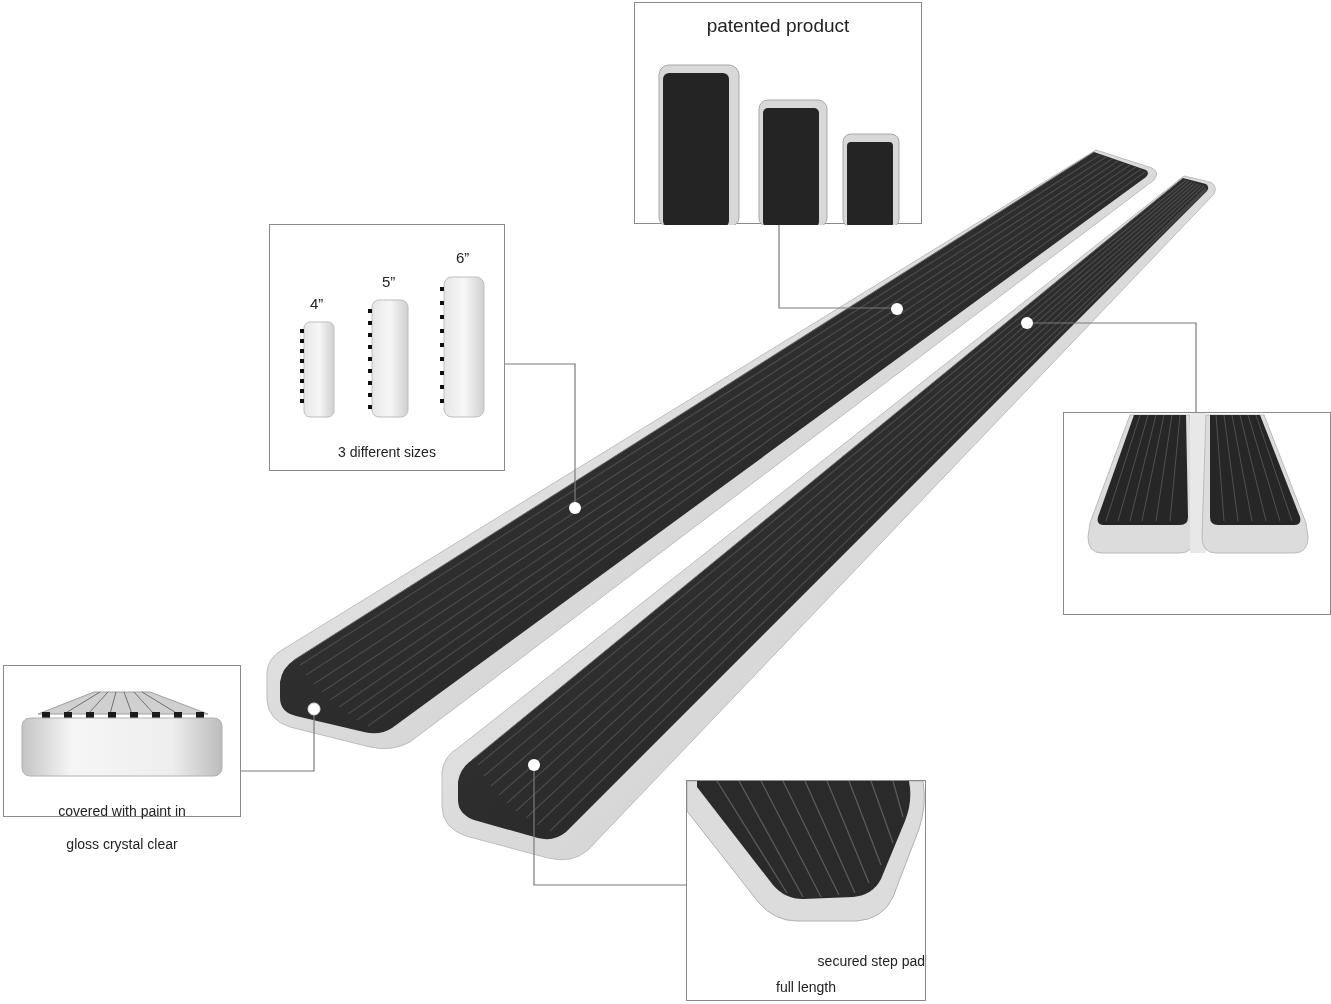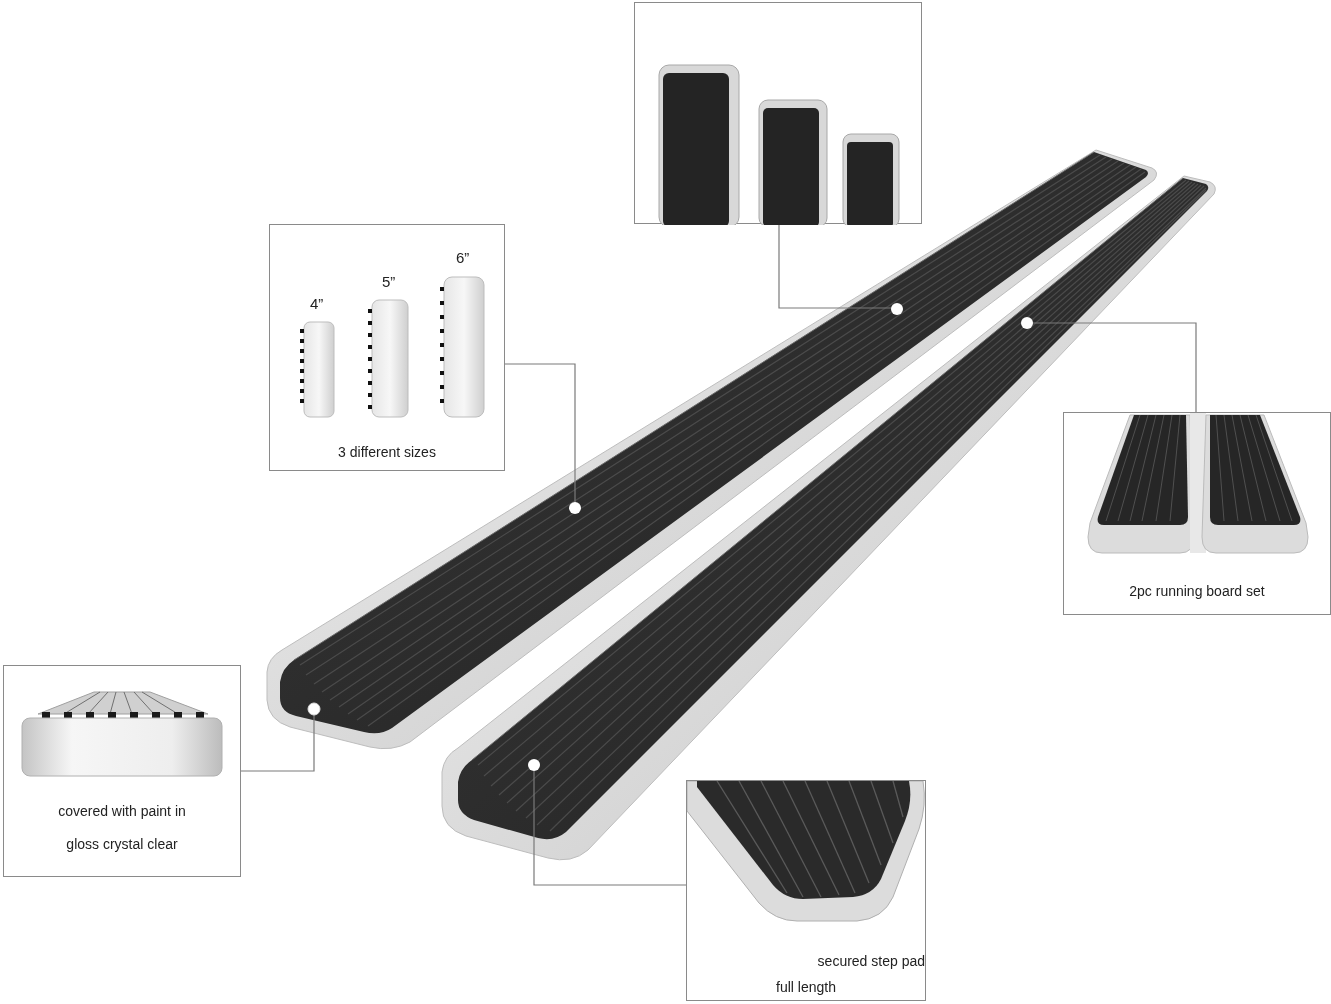--- a/index.html
+++ b/index.html
@@ -94,6 +94,7 @@
 </svg>
 
 <div class="callout" style="left:634px; top:2px; width:288px; height:222px;">
+  <div class="caption" style="top:12px; font-size:19px;">patented product</div>
   <svg width="288" height="222" viewBox="0 0 288 222">
     <g>
       <rect x="24" y="62" width="80" height="162" rx="10" fill="#d8d8d8" stroke="#a8a8a8"></rect>

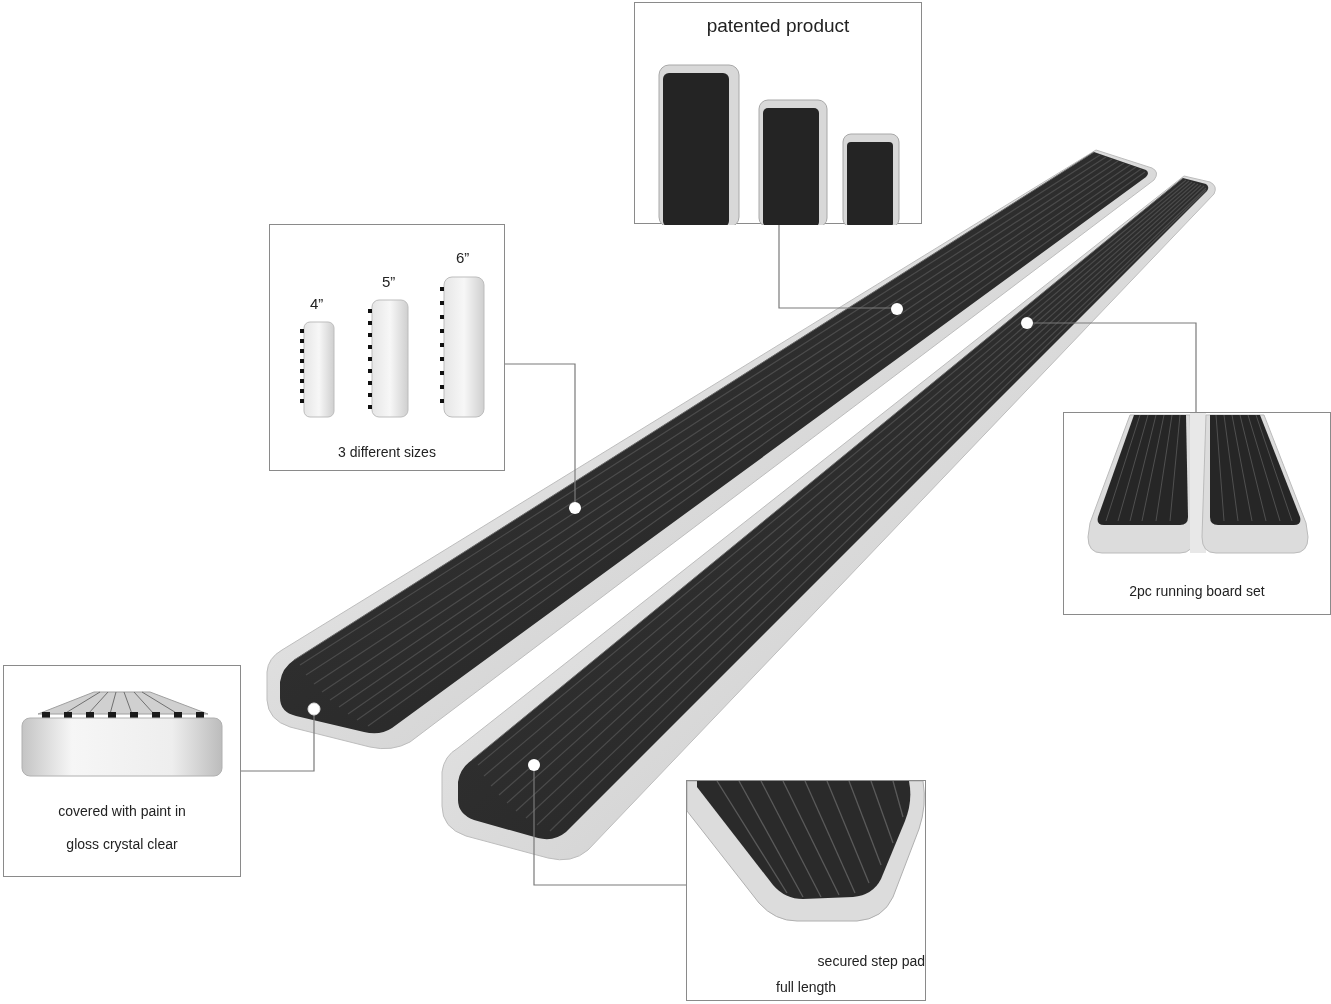--- a/index.html
+++ b/index.html
@@ -196,7 +196,6 @@
         </g>
     </g>
   </svg>
-  <div class="caption" style="top:168px;">2pc running board set</div>
 </div>
 
 <div class="callout" style="left:3px; top:665px; width:238px; height:212px;">

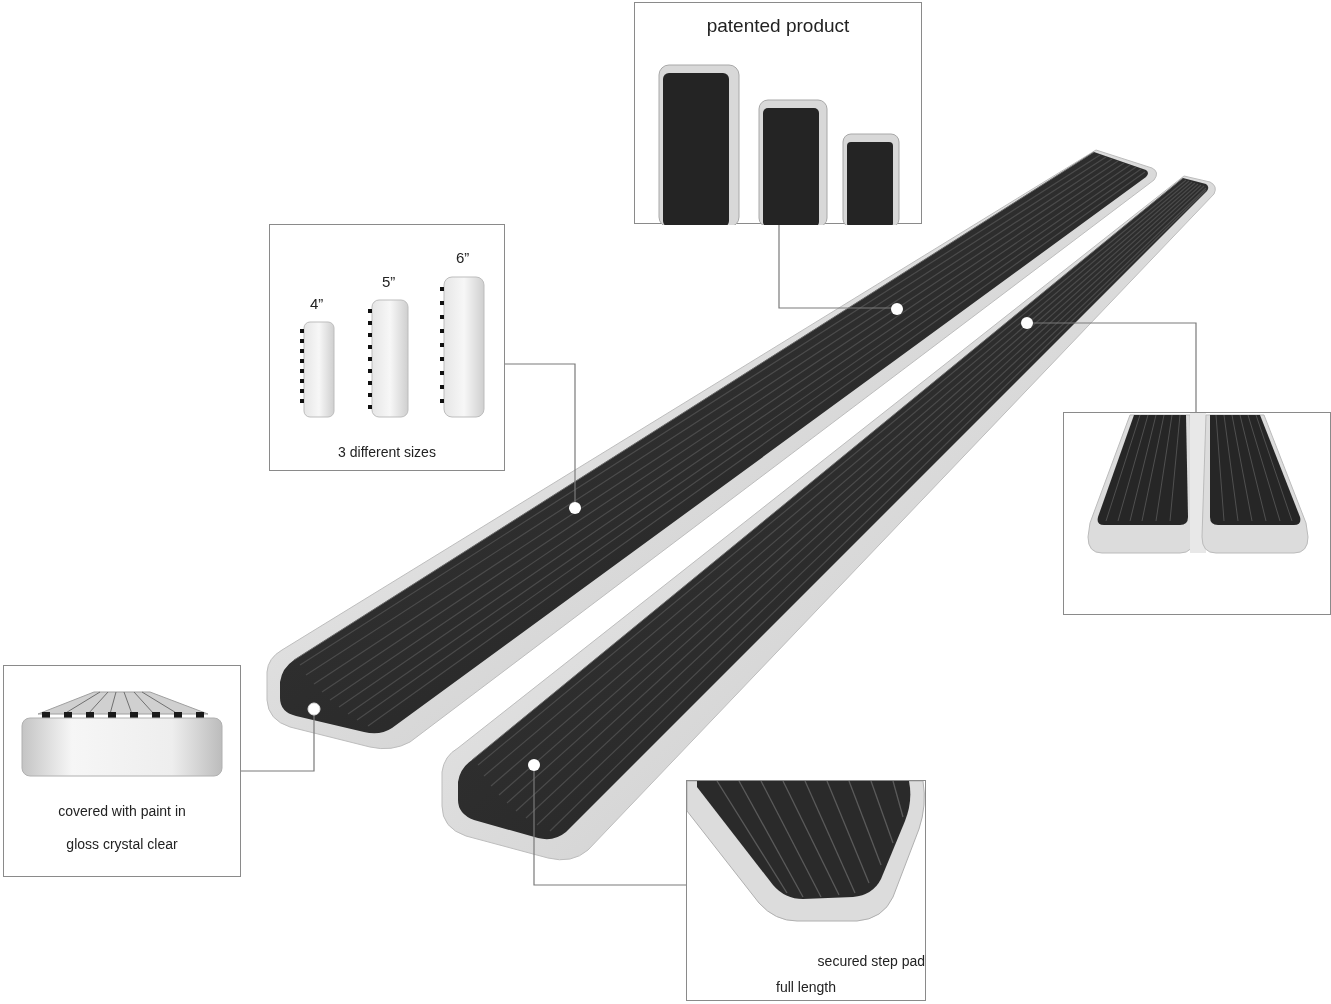--- a/index.html
+++ b/index.html
@@ -198,7 +198,7 @@
   </svg>
 </div>
 
-<div class="callout" style="left:3px; top:665px; width:238px; height:212px;">
+<div class="callout" style="left:3px; top:665px; width:238px; height:152px;">
   <svg width="238" height="188" viewBox="0 0 238 188">
     <defs>
       <linearGradient id="capface" x1="0" y1="0" x2="1" y2="0">

